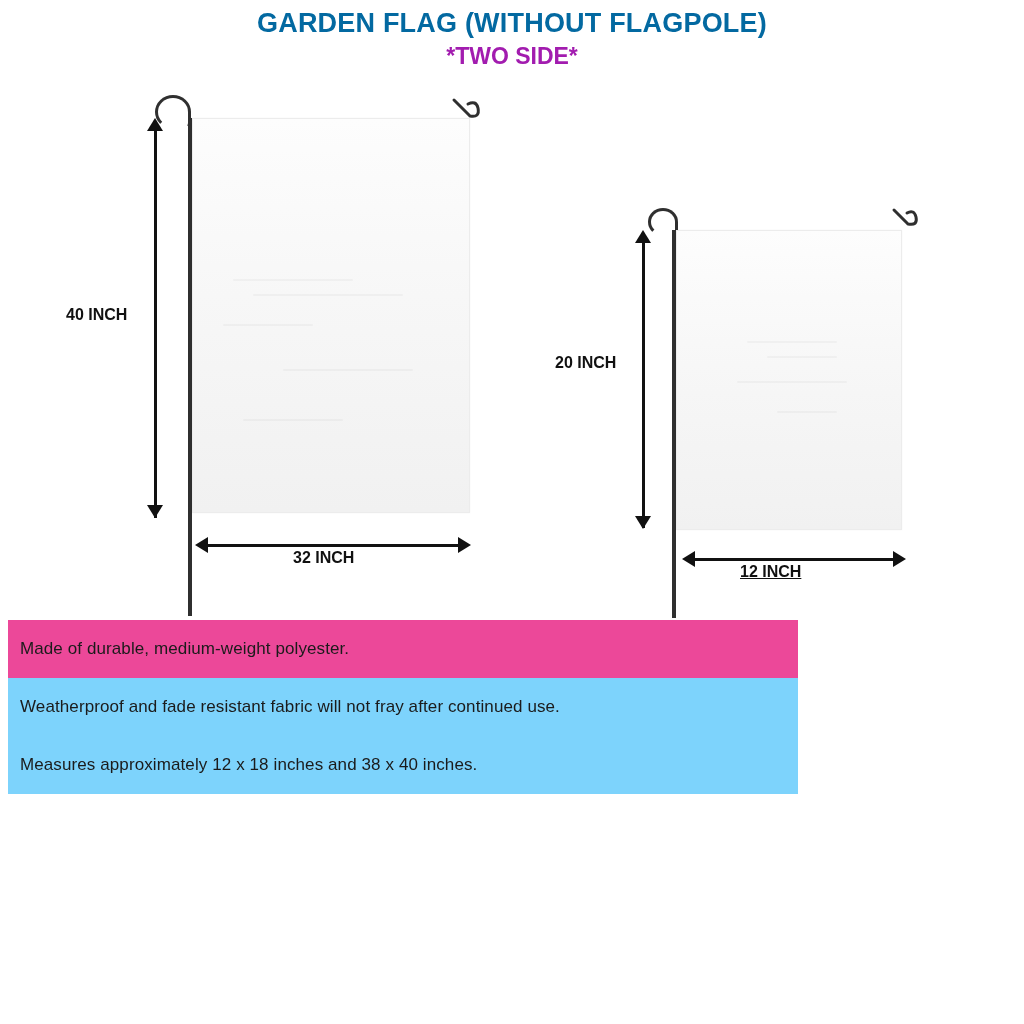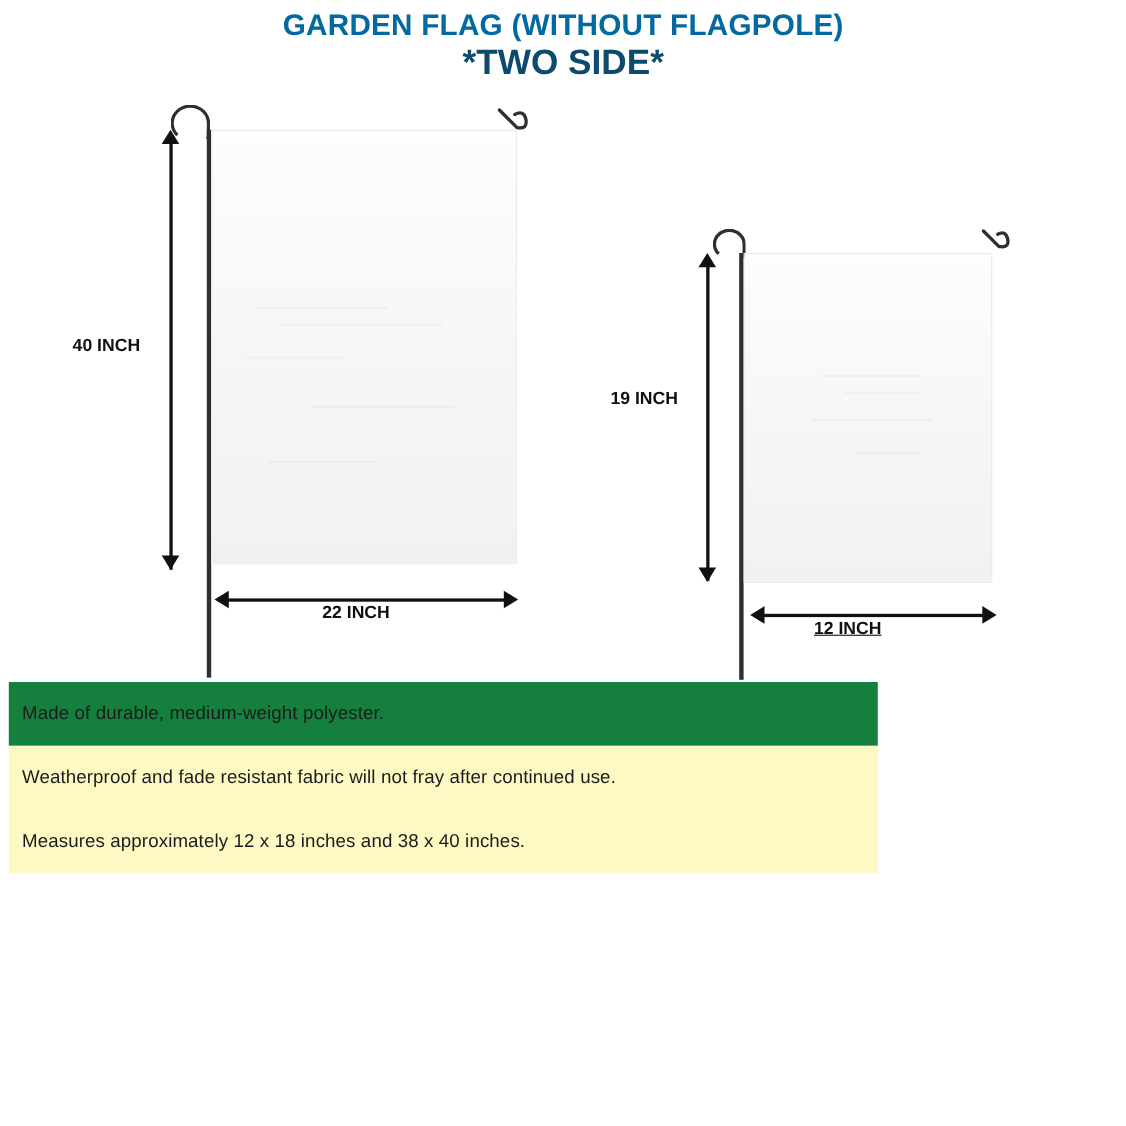--- a/index.html
+++ b/index.html
@@ -32,9 +32,9 @@
     white-space: nowrap;
   }
   .title-line2 {
-    font-size: 32px;
+    font-size: 23px;
     font-weight: bold;
-    color: #0c4a6e;
+    color: #a21caf;
     line-height: 32px;
   }
 

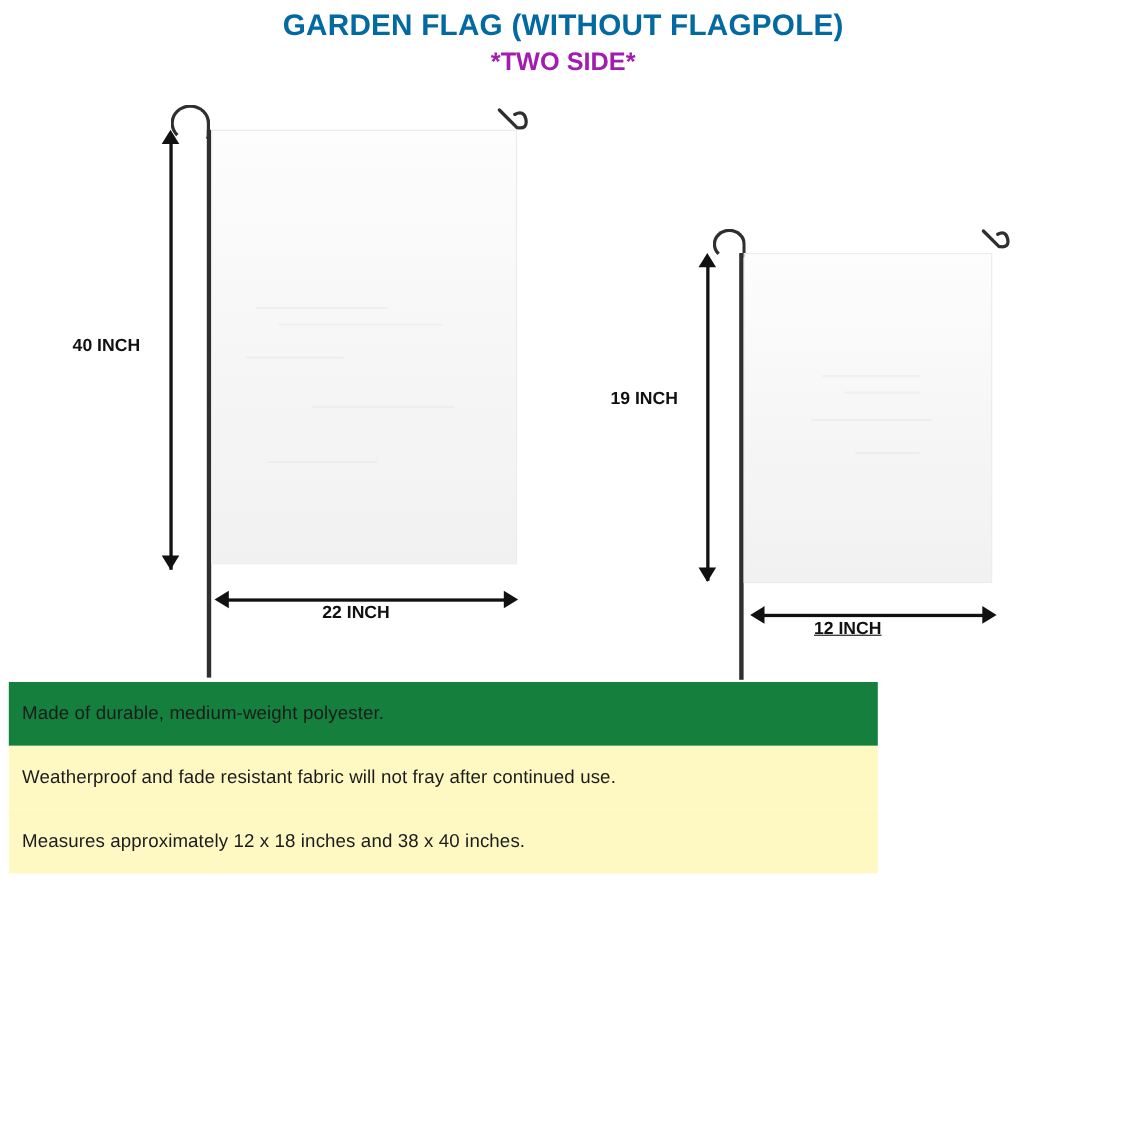--- a/index.html
+++ b/index.html
@@ -192,7 +192,7 @@
     <div class="dim-line-v" style="left:122px;top:240px;height:288px;"></div>
     <div class="arrow arrow-up" style="left:115px;top:230px;"></div>
     <div class="arrow arrow-down" style="left:115px;top:516px;"></div>
-    <div class="dim-label" style="left:35px;top:354px;">19 INCH</div>
+    <div class="dim-label" style="left:35px;top:354px;">20 INCH</div>
 
     <div class="dim-line-h" style="left:172px;top:558px;width:206px;"></div>
     <div class="arrow arrow-left" style="left:162px;top:551px;"></div>

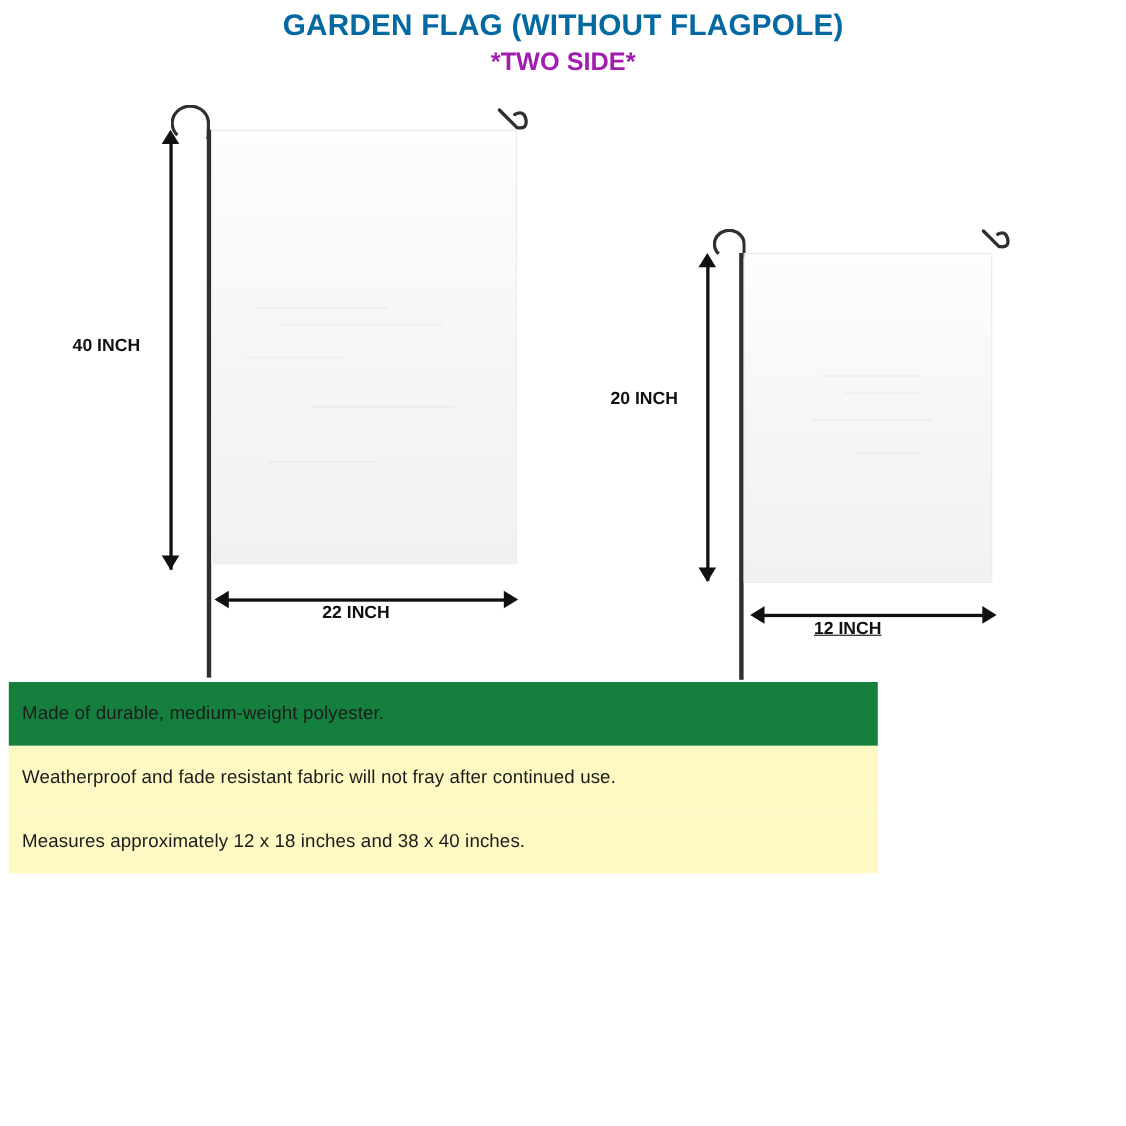--- a/index.html
+++ b/index.html
@@ -169,7 +169,7 @@
     <div class="dim-line-h" style="left:205px;top:544px;width:258px;"></div>
     <div class="arrow arrow-left" style="left:195px;top:537px;"></div>
     <div class="arrow arrow-right" style="left:458px;top:537px;"></div>
-    <div class="dim-label" style="left:293px;top:549px;">22 INCH</div>
+    <div class="dim-label" style="left:293px;top:549px;">32 INCH</div>
   </div>
 
   <div class="flag-group" style="left:520px;top:0;width:504px;height:620px;">

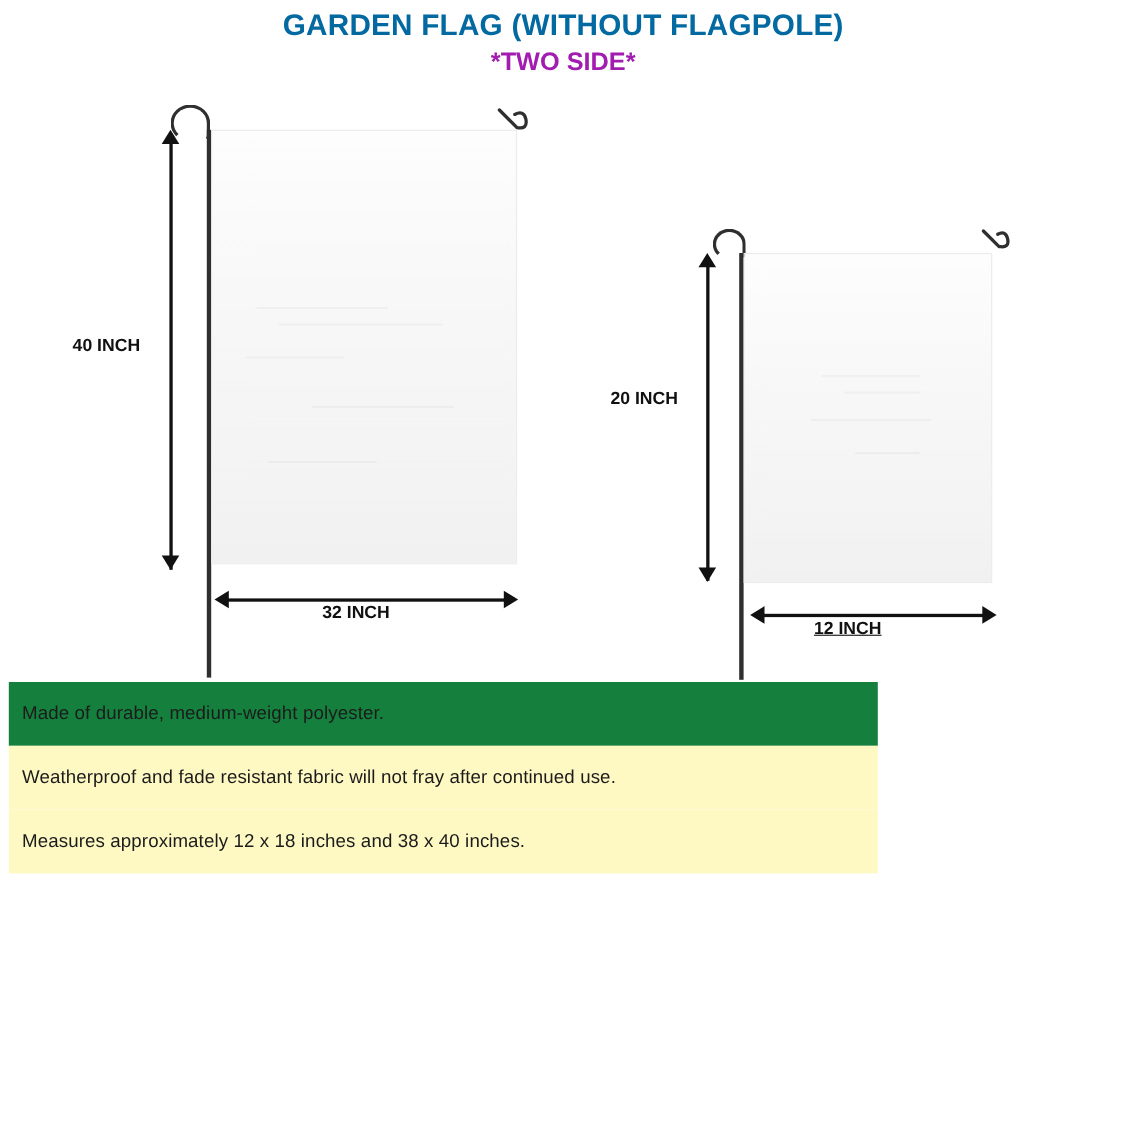--- a/index.html
+++ b/index.html
@@ -130,7 +130,7 @@
     color: #1b1b1b;
     letter-spacing: 0.1px;
   }
-  .feature-row.shaded { background: #15803d; }
+  .feature-row.shaded { background: #ec4899; }
   .feature-row.plain  { background: #fef9c3; }
 </style>
 </head>

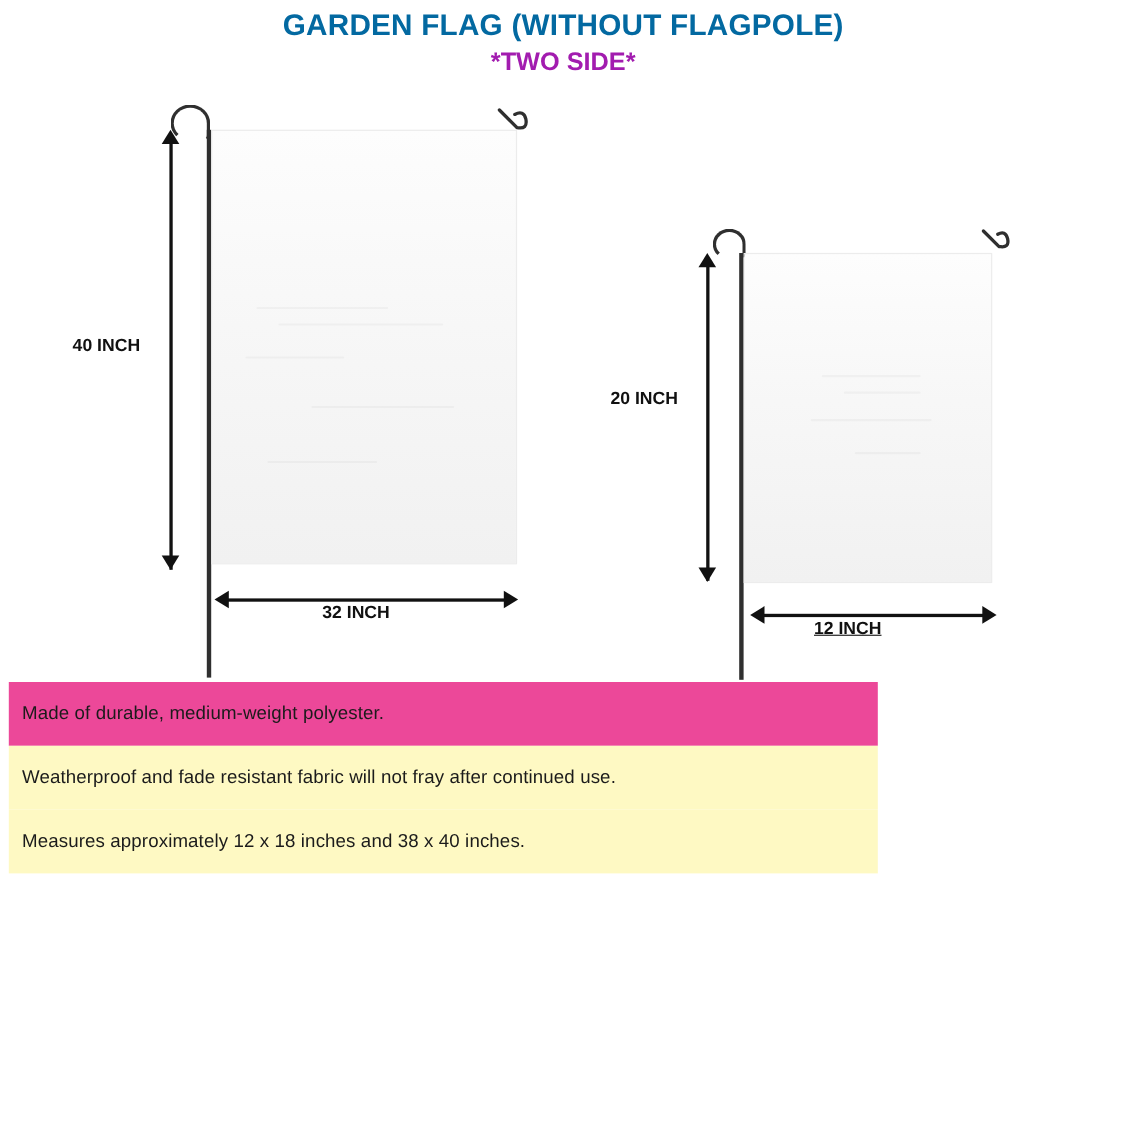--- a/index.html
+++ b/index.html
@@ -131,7 +131,7 @@
     letter-spacing: 0.1px;
   }
   .feature-row.shaded { background: #ec4899; }
-  .feature-row.plain  { background: #fef9c3; }
+  .feature-row.plain  { background: #7dd3fc; }
 </style>
 </head>
 <body>

